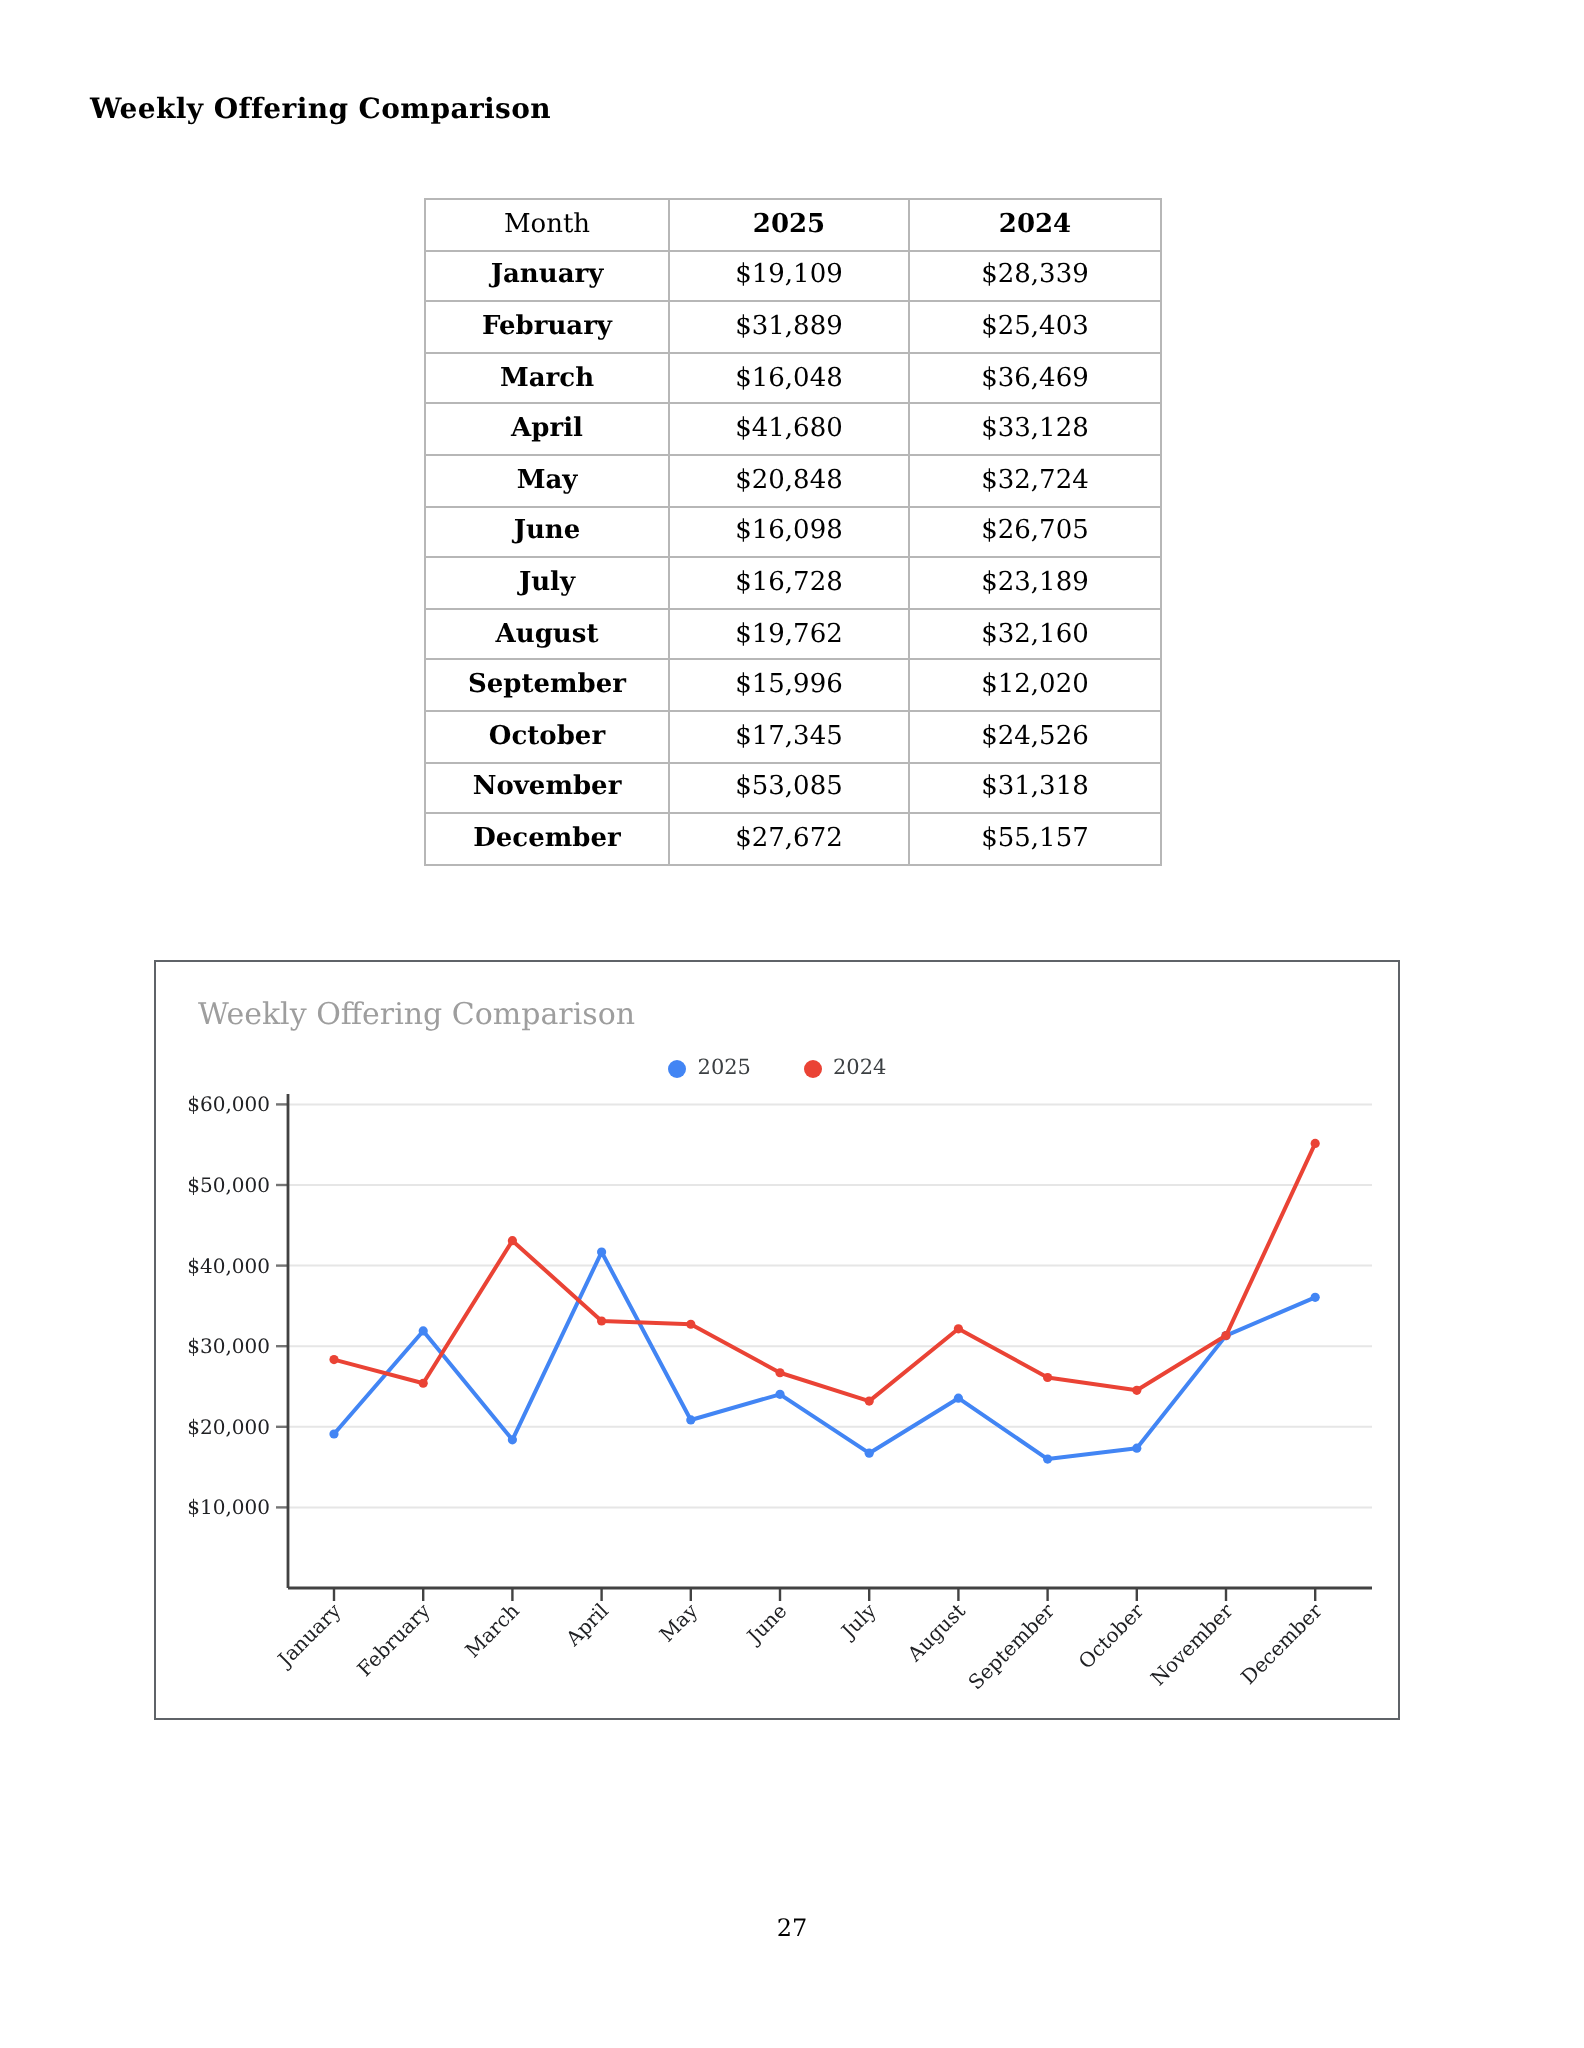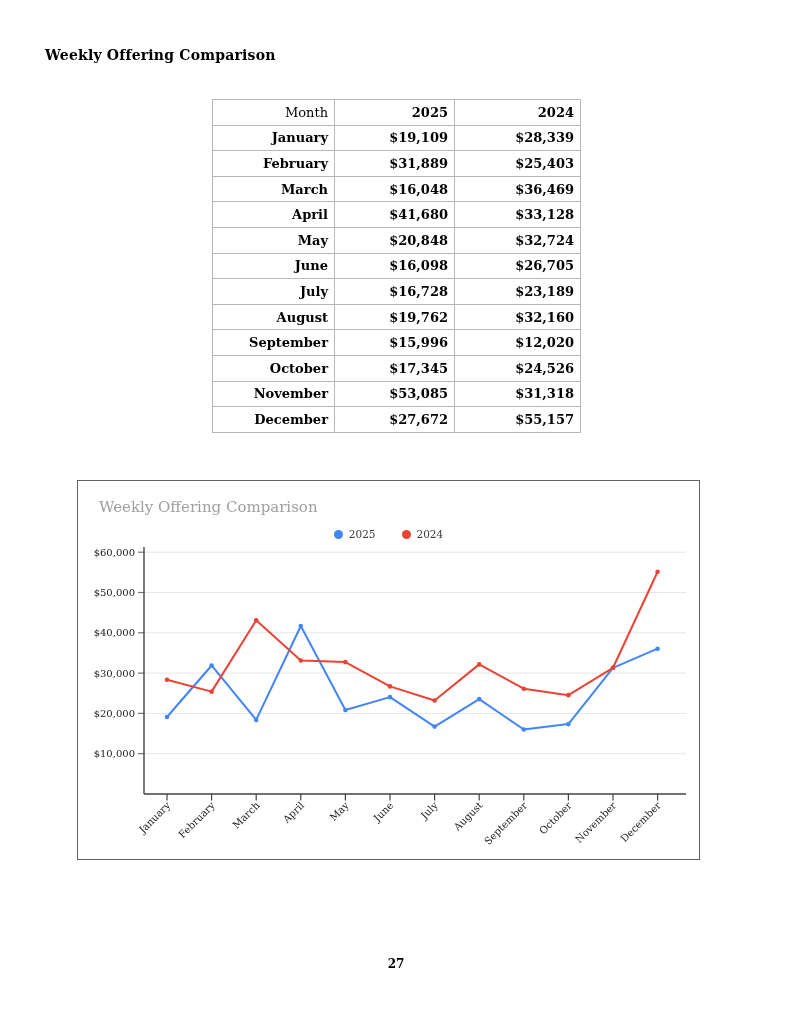--- a/index.html
+++ b/index.html
@@ -32,7 +32,7 @@
     font-size: 13px;
     padding: 0 6px;
     height: 24.6px;
-    text-align: right;
+    text-align: center;
     vertical-align: middle;
     white-space: nowrap;
     overflow: hidden;

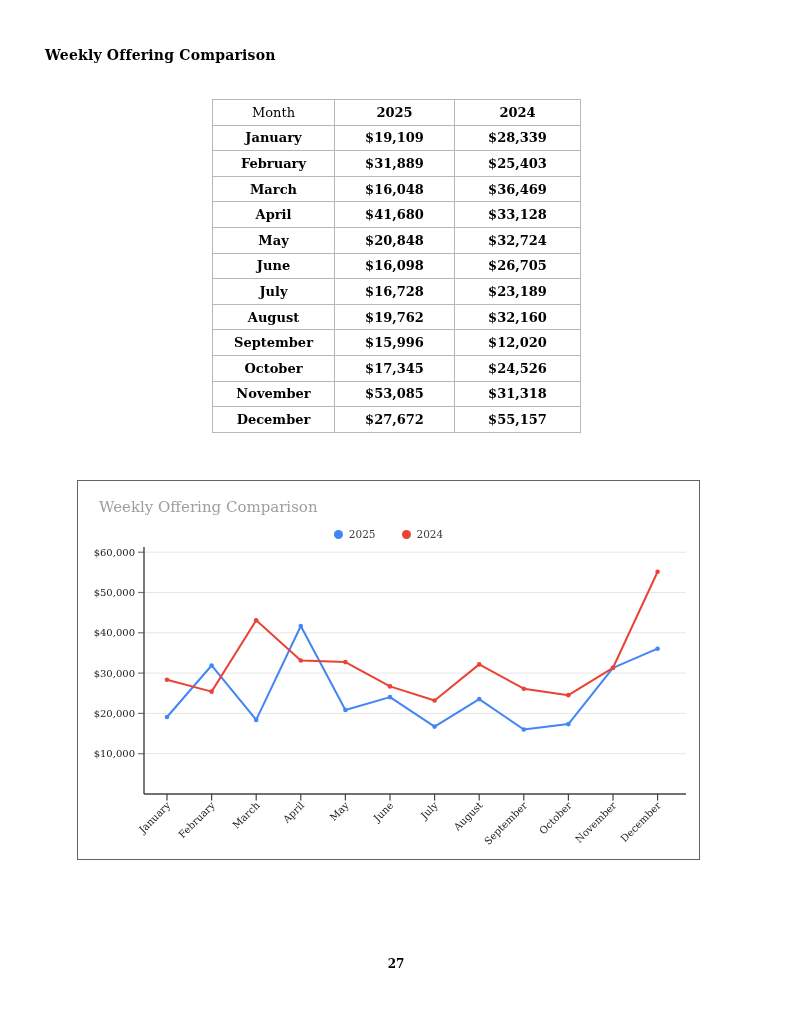--- a/index.html
+++ b/index.html
@@ -40,7 +40,7 @@
   .data-table th.year-col { font-weight: bold; }
   .data-table th.month-col { font-weight: normal; }
   .data-table td.month-cell { font-weight: bold; }
-  .data-table td.value-cell { font-weight: bold; }
+  .data-table td.value-cell { font-weight: normal; }
 
   .chart-frame {
     position: absolute;

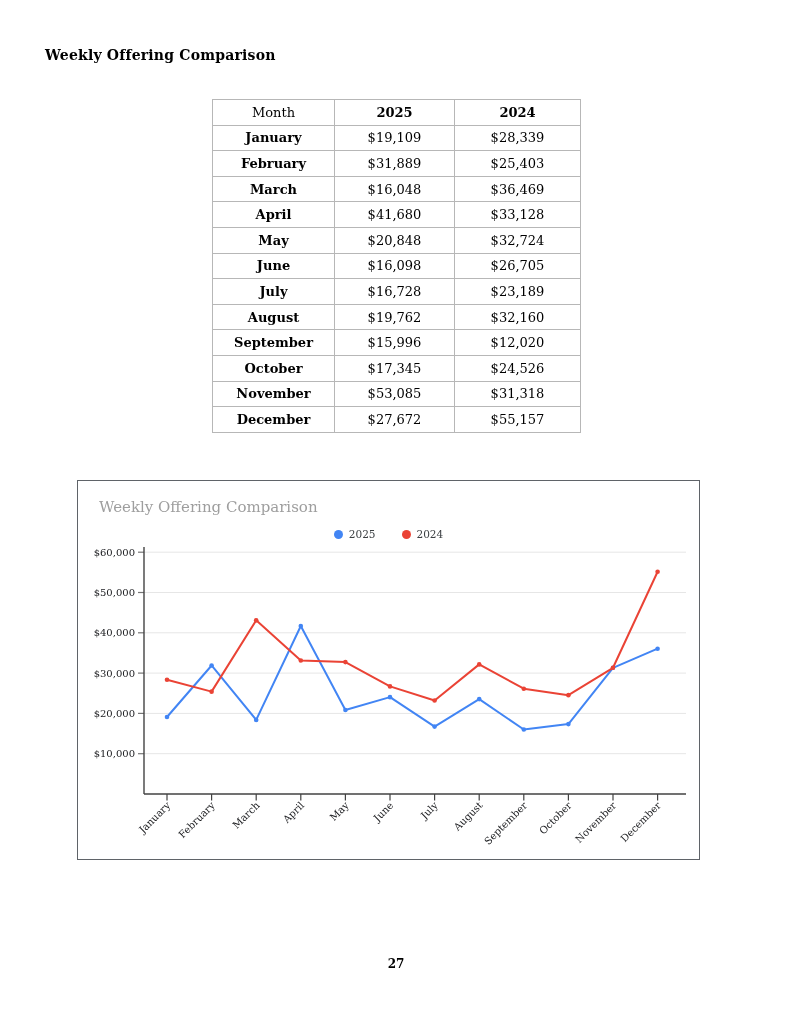--- a/index.html
+++ b/index.html
@@ -90,7 +90,7 @@
     left: 0; right: 0; top: 957px;
     text-align: center;
     font-size: 12px;
-    font-weight: bold;
+    font-weight: normal;
   }
 </style>
 </head>

